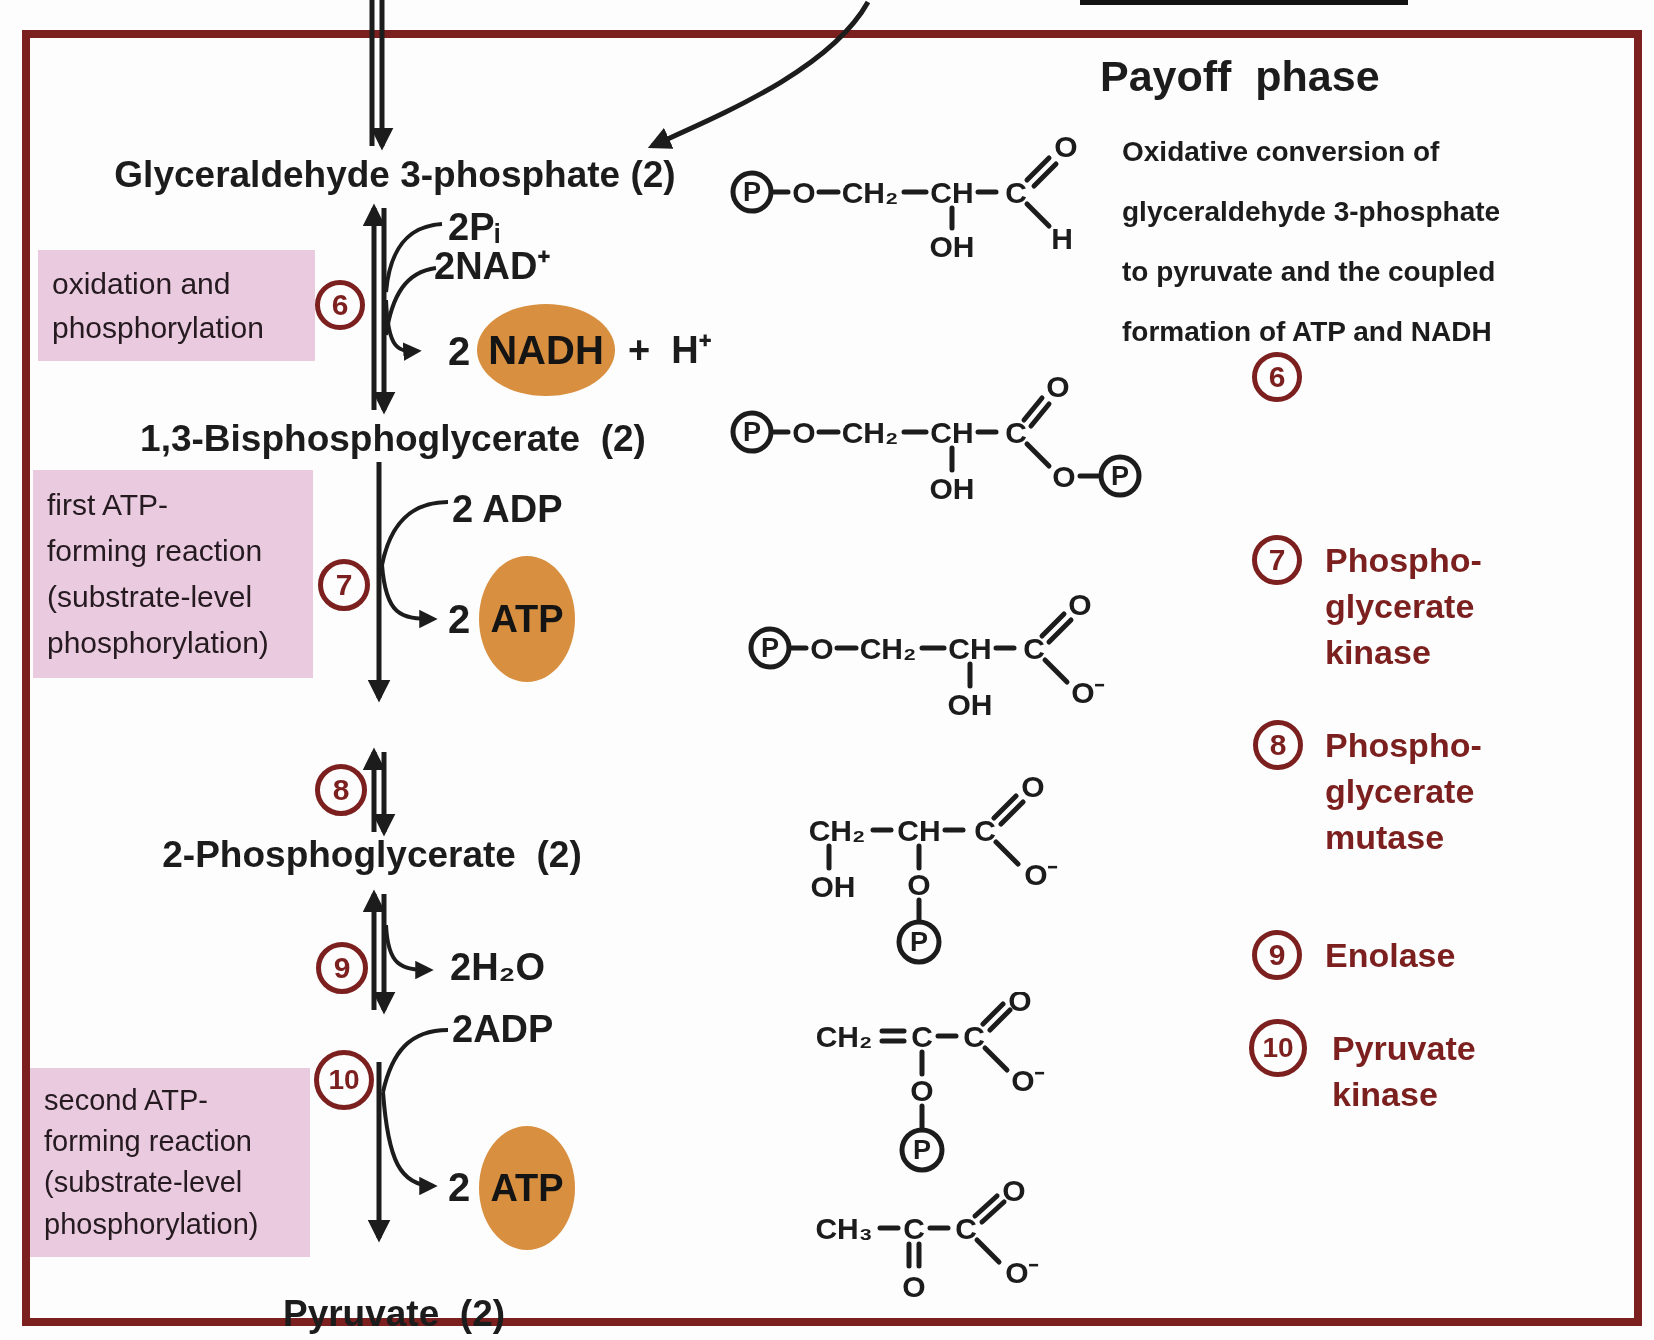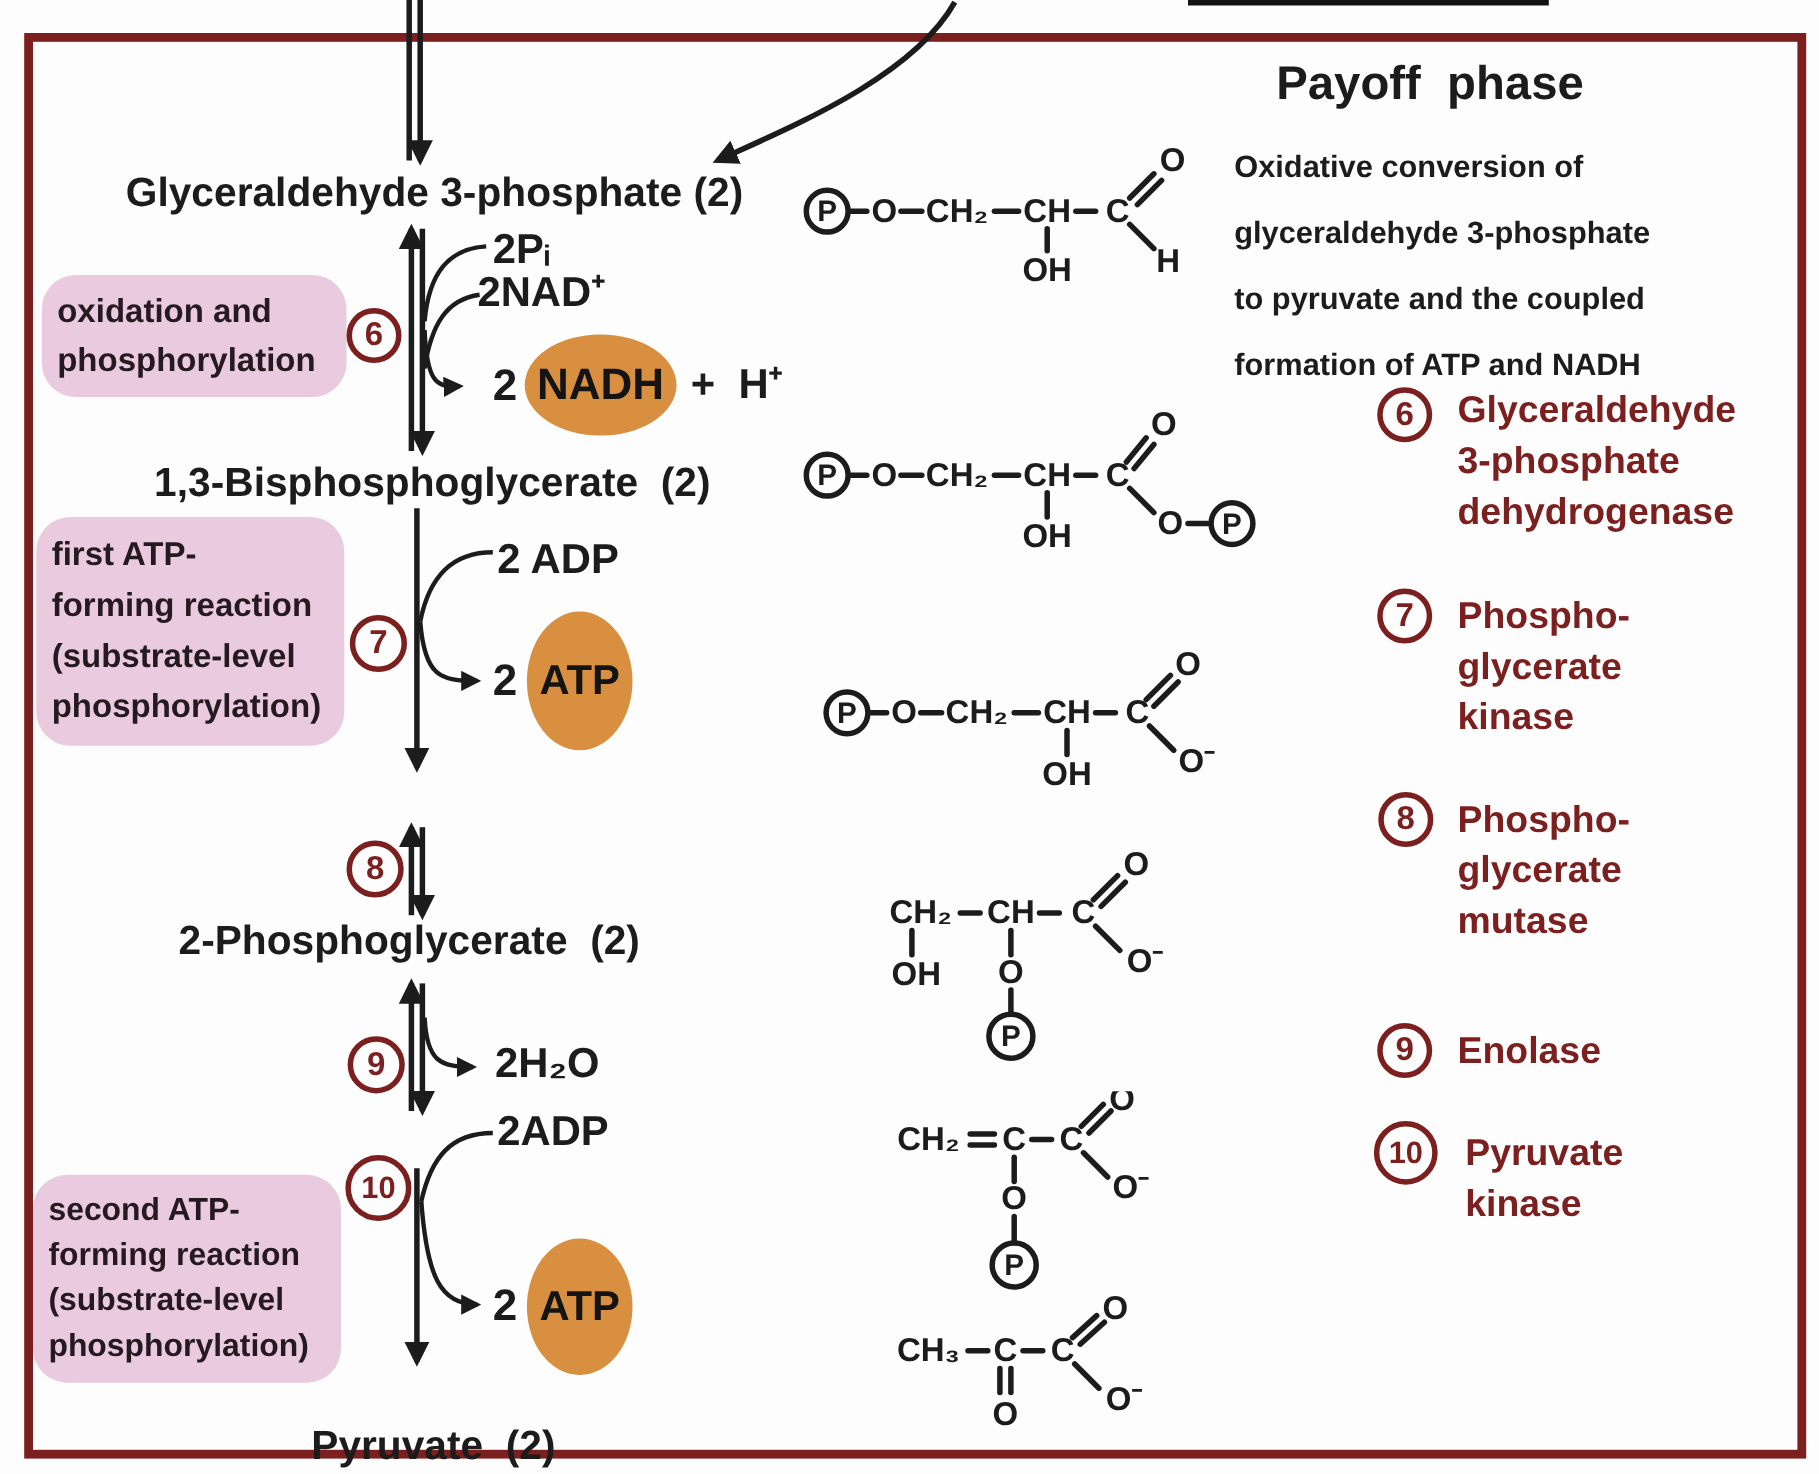--- a/index.html
+++ b/index.html
@@ -18,7 +18,7 @@
            color:#7c1f1f;font-size:30px;box-sizing:border-box;}
   .oval{position:absolute;background:#d88f3f;border-radius:50%;display:flex;align-items:center;
         justify-content:center;font-weight:bold;font-size:40px;color:#141414;}
-  .payoff-title{position:absolute;left:1100px;top:52px;width:400px;text-align:center;
+  .payoff-title{position:absolute;left:1100px;top:52px;width:400px;
                 font-size:43px;font-weight:bold;white-space:pre;}
   .descr{position:absolute;left:1122px;top:122px;width:520px;font-size:28px;font-weight:bold;
          line-height:60px;white-space:pre-line;}

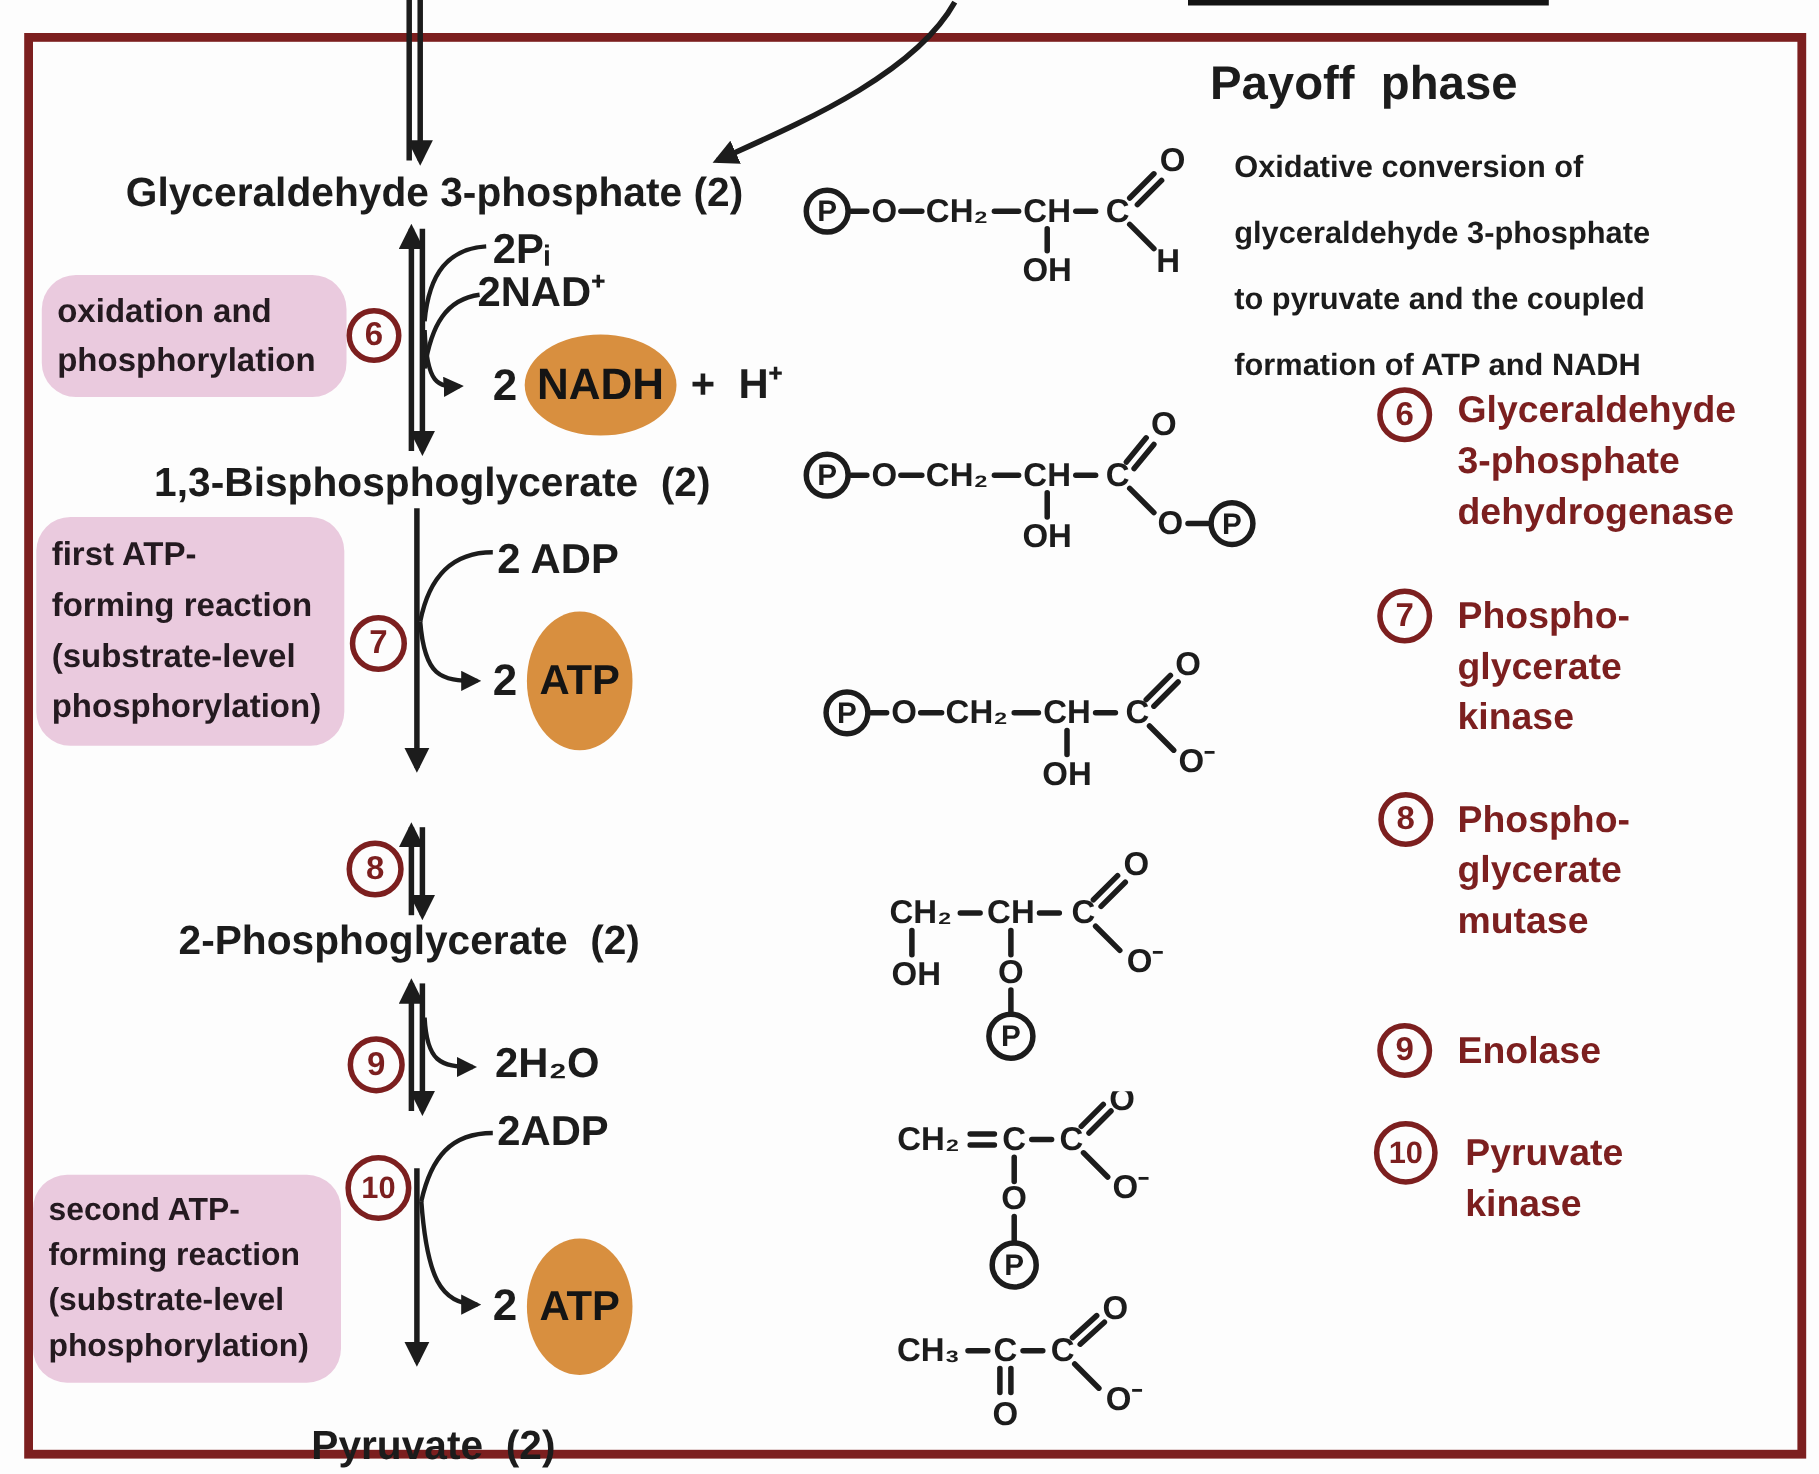--- a/index.html
+++ b/index.html
@@ -11,8 +11,8 @@
   .metab{font-size:37px;transform:translateX(-50%);}
   .cof{font-size:38px;}
   .coeff{font-size:40px;}
-  .pinkbox{position:absolute;background:#eacade;font-weight:bold;font-size:30px;line-height:1.45;
-           padding:12px 14px;white-space:pre-line;color:#241a20;border-radius:31px;}
+  .pinkbox{position:absolute;background:#eacade;font-weight:normal;font-size:30px;line-height:1.45;
+           padding:12px 14px;white-space:pre-line;color:#241a20;}
   .numcirc{position:absolute;border:5px solid #7c1f1f;border-radius:50%;background:#fdfdfd;
            display:flex;align-items:center;justify-content:center;font-weight:bold;
            color:#7c1f1f;font-size:30px;box-sizing:border-box;}

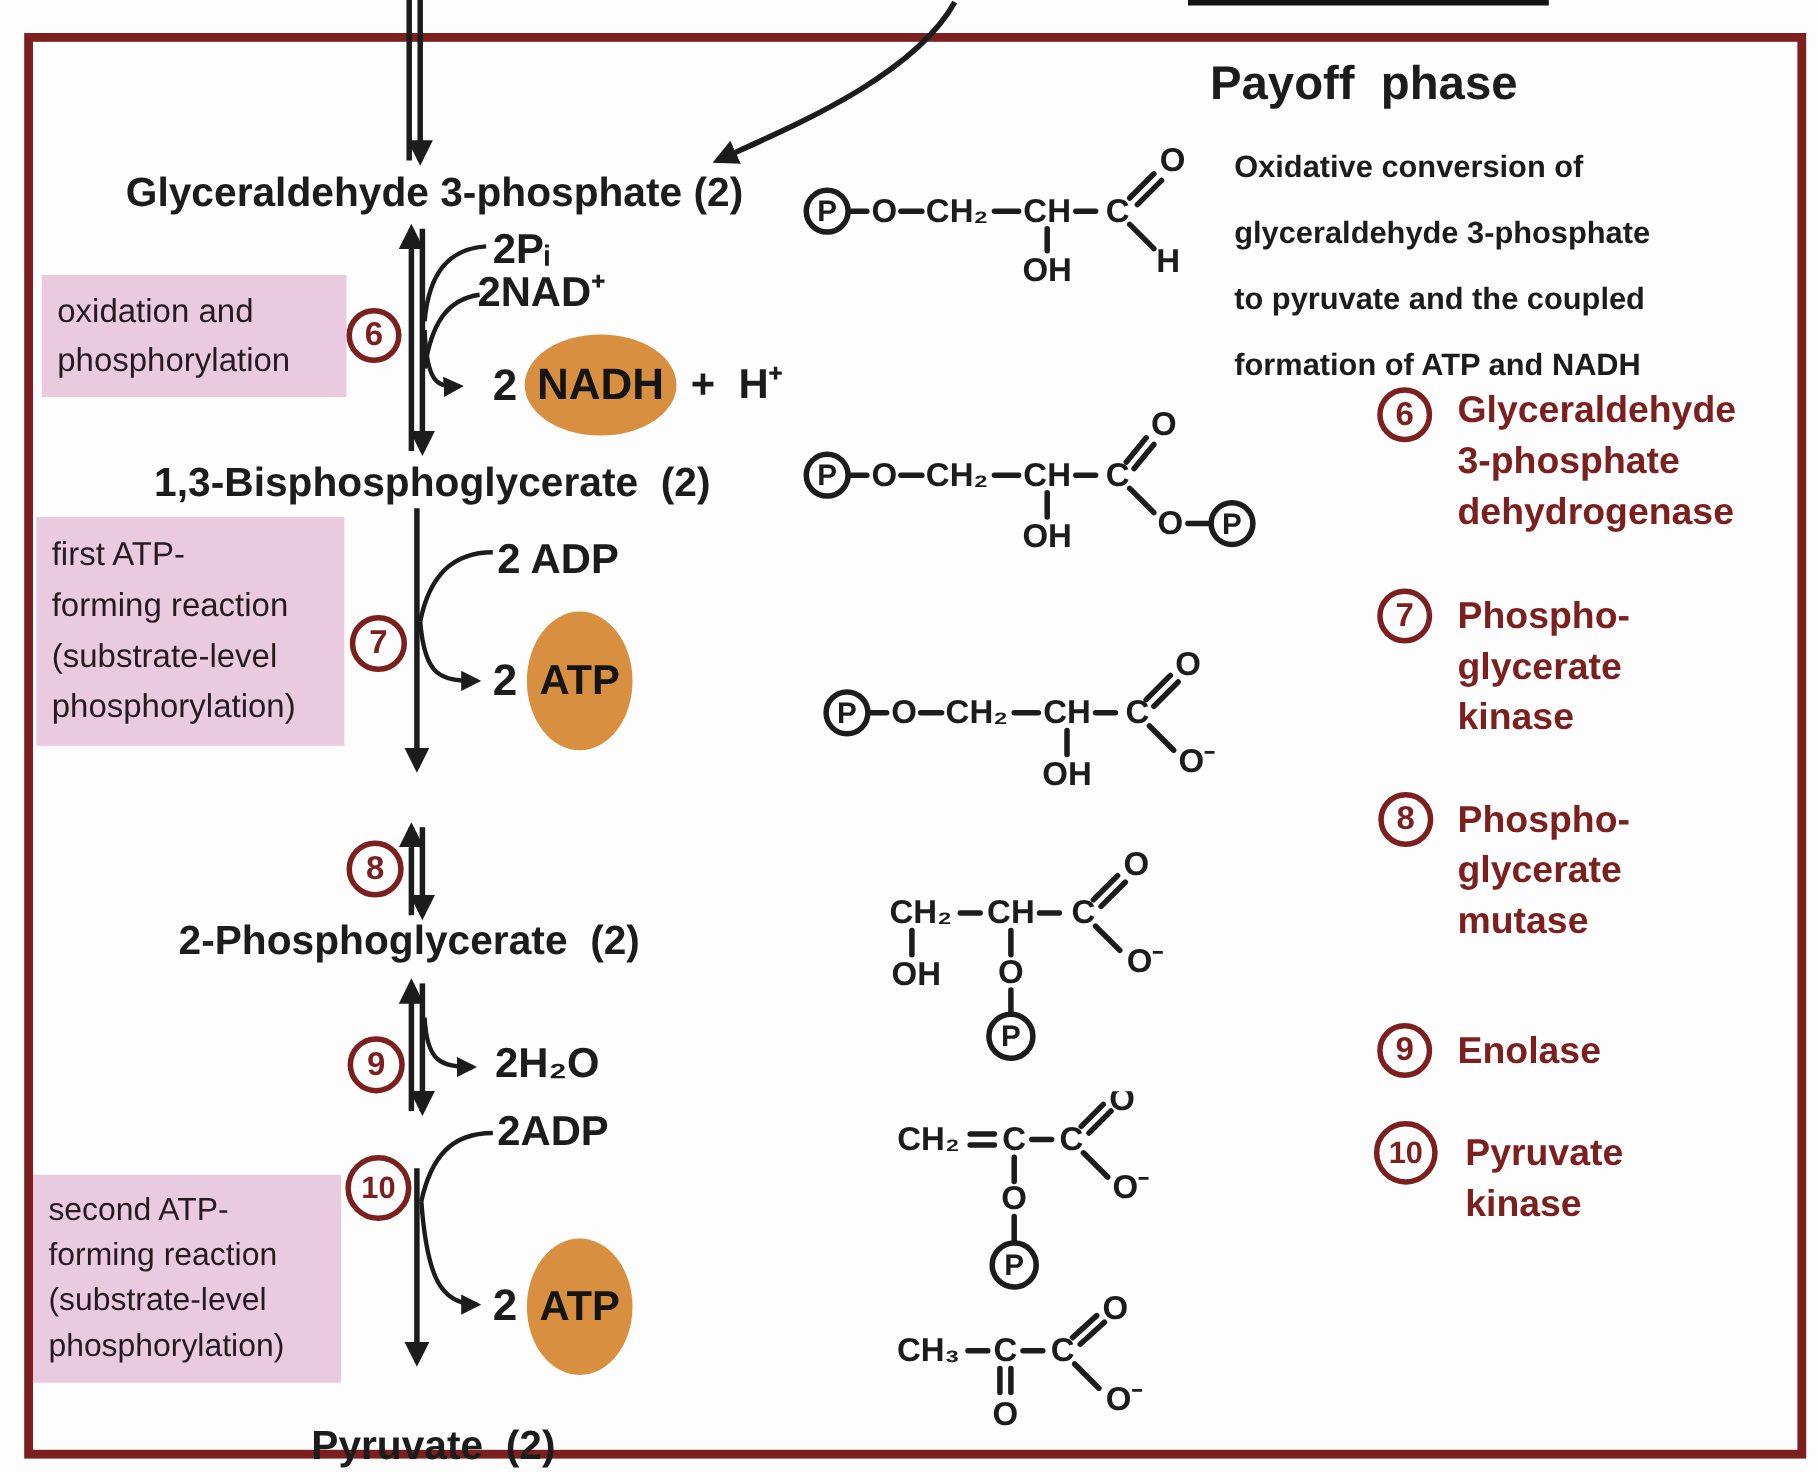--- a/index.html
+++ b/index.html
@@ -142,9 +142,6 @@
   <div class="numcirc enz-circ" style="left:1252px;top:352px;width:50px;height:50px;">
       <span>6</span>
     </div>
-  <div class="enz-name" style="left:1325px;top:350px;">Glyceraldehyde
-3-phosphate
-dehydrogenase</div>
 
   <div class="numcirc enz-circ" style="left:1252px;top:535px;width:50px;height:50px;">
       <span>7</span>

